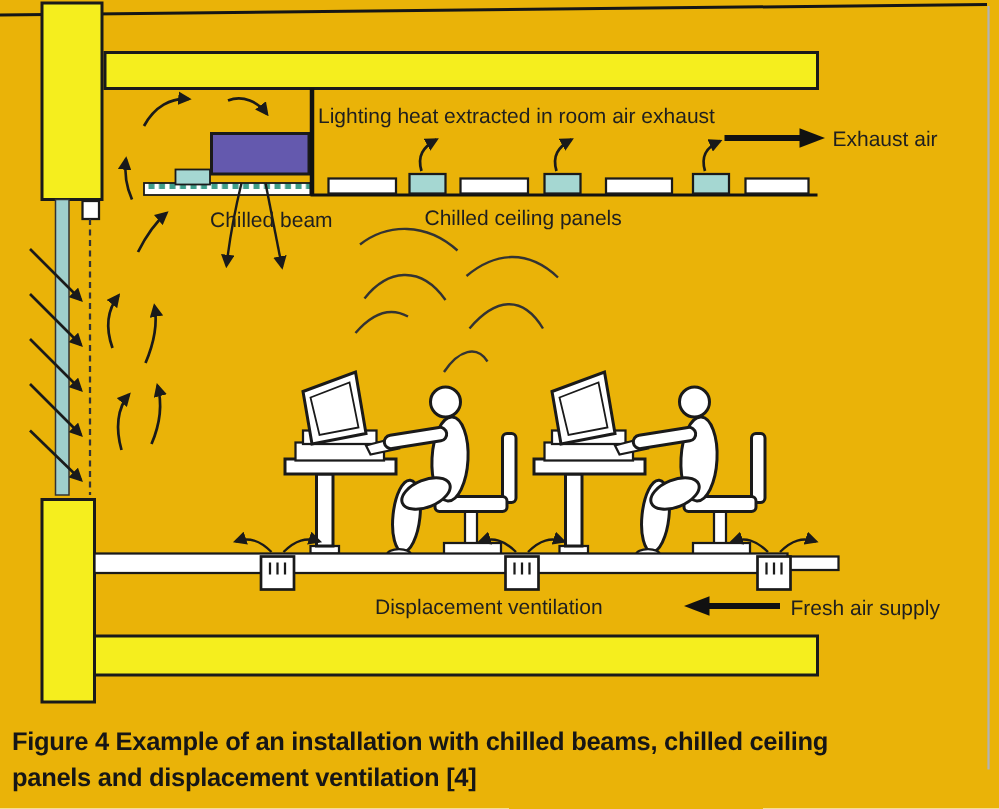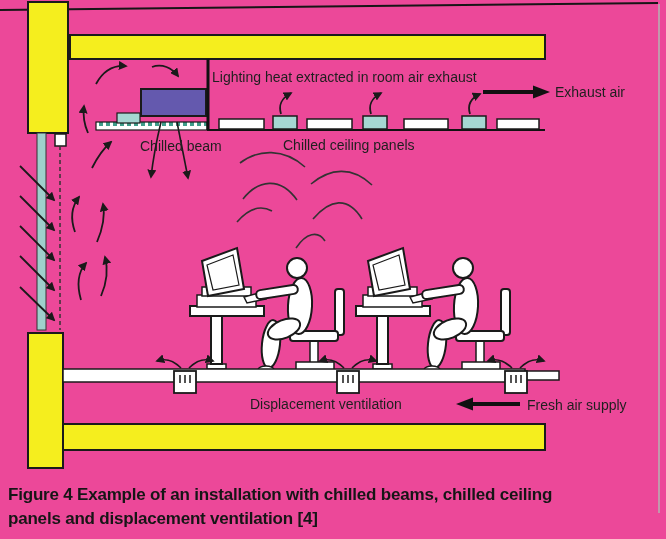--- a/index.html
+++ b/index.html
@@ -3,7 +3,7 @@
 <meta charset="utf-8">
 <style>
   html,body{margin:0;padding:0;background:#fff;}
-  #stage{position:relative;width:666px;height:539px;background:#ec4899;overflow:hidden;
+  #stage{position:relative;width:666px;height:539px;background:#eab308;overflow:hidden;
          font-family:"Liberation Sans",sans-serif;}
   svg text{font-family:"Liberation Sans",sans-serif;fill:#1f1f1f;}
   .lbl{font-size:14px;}

